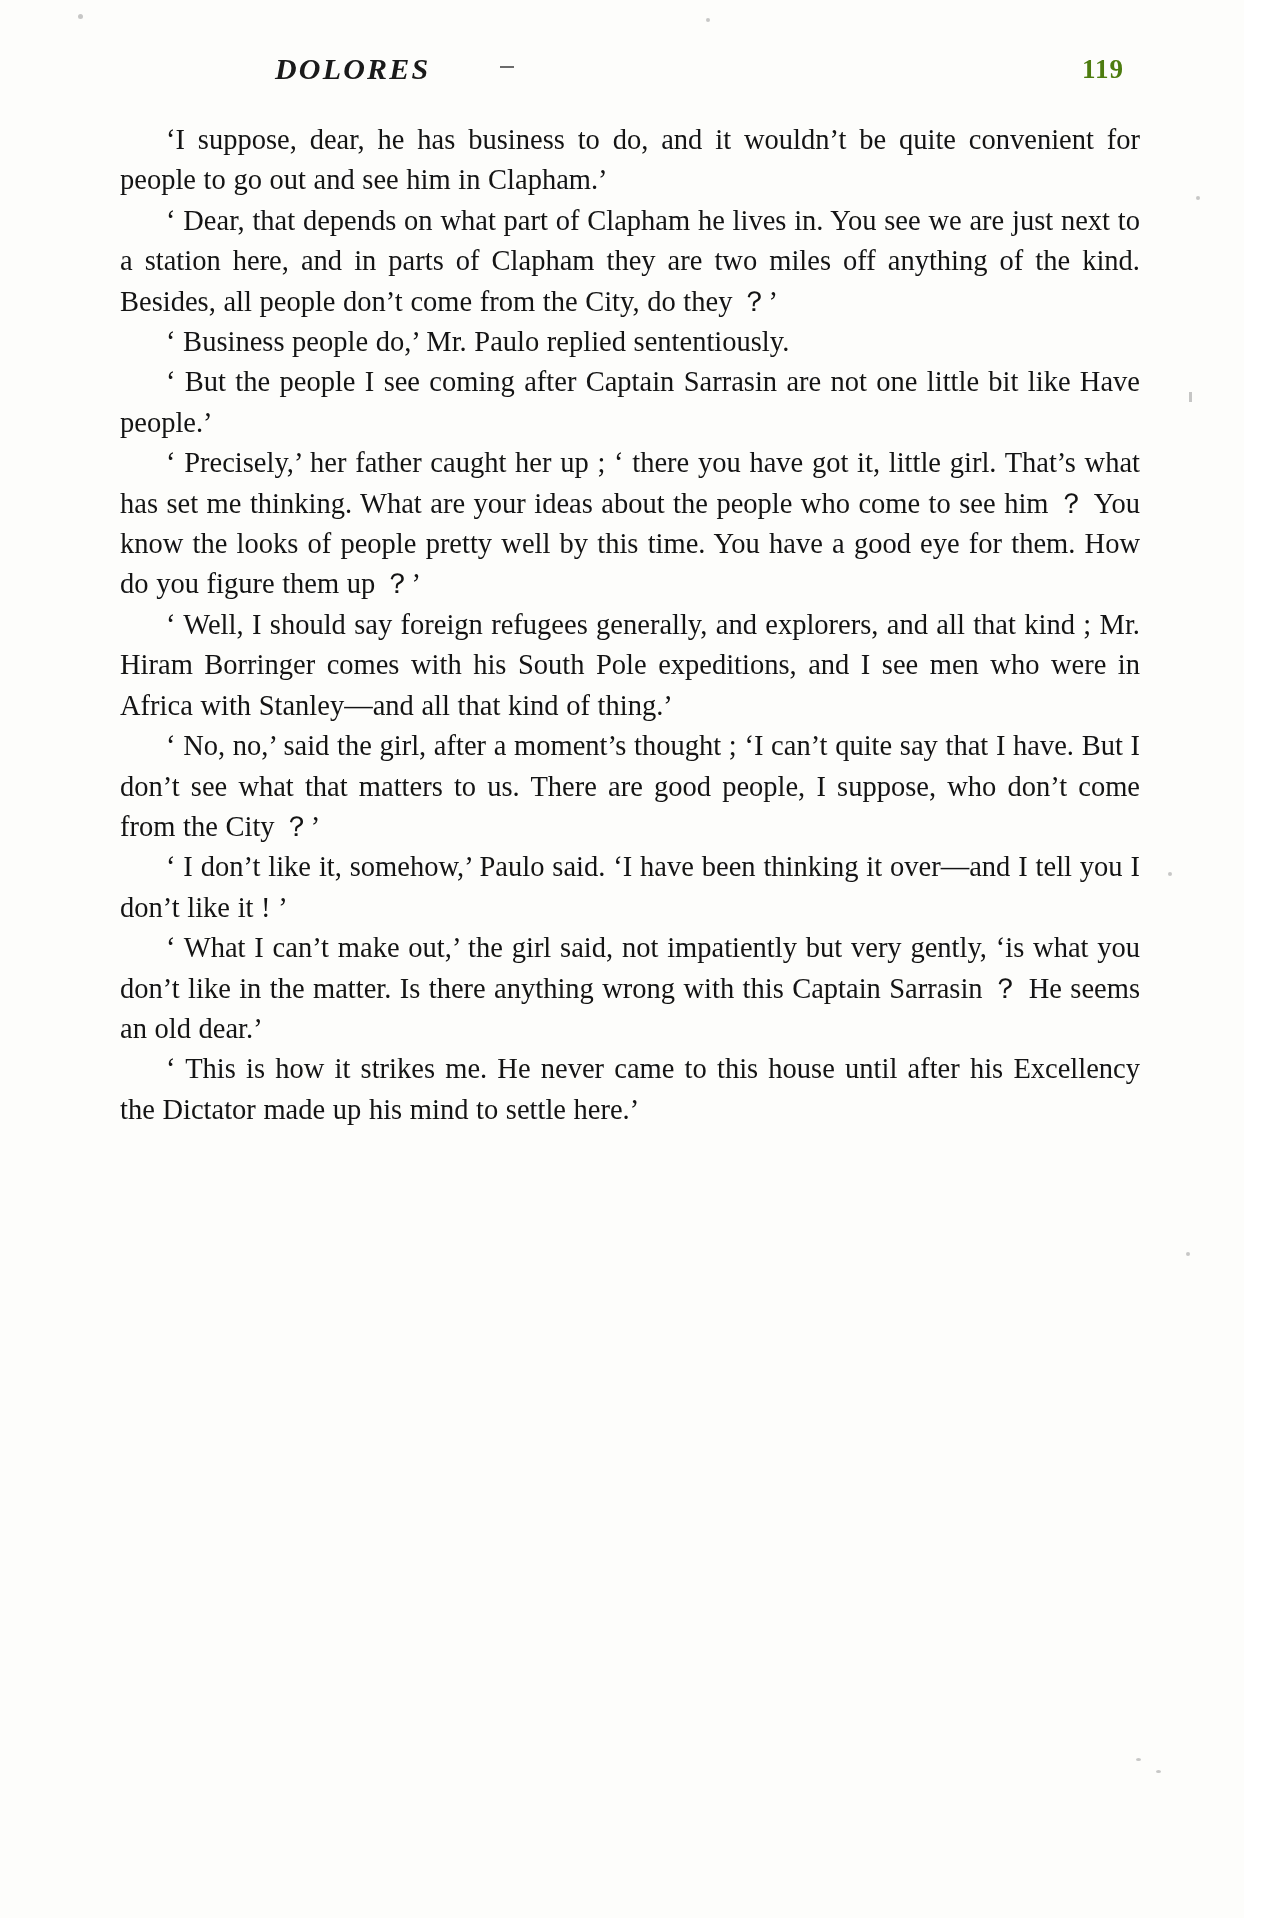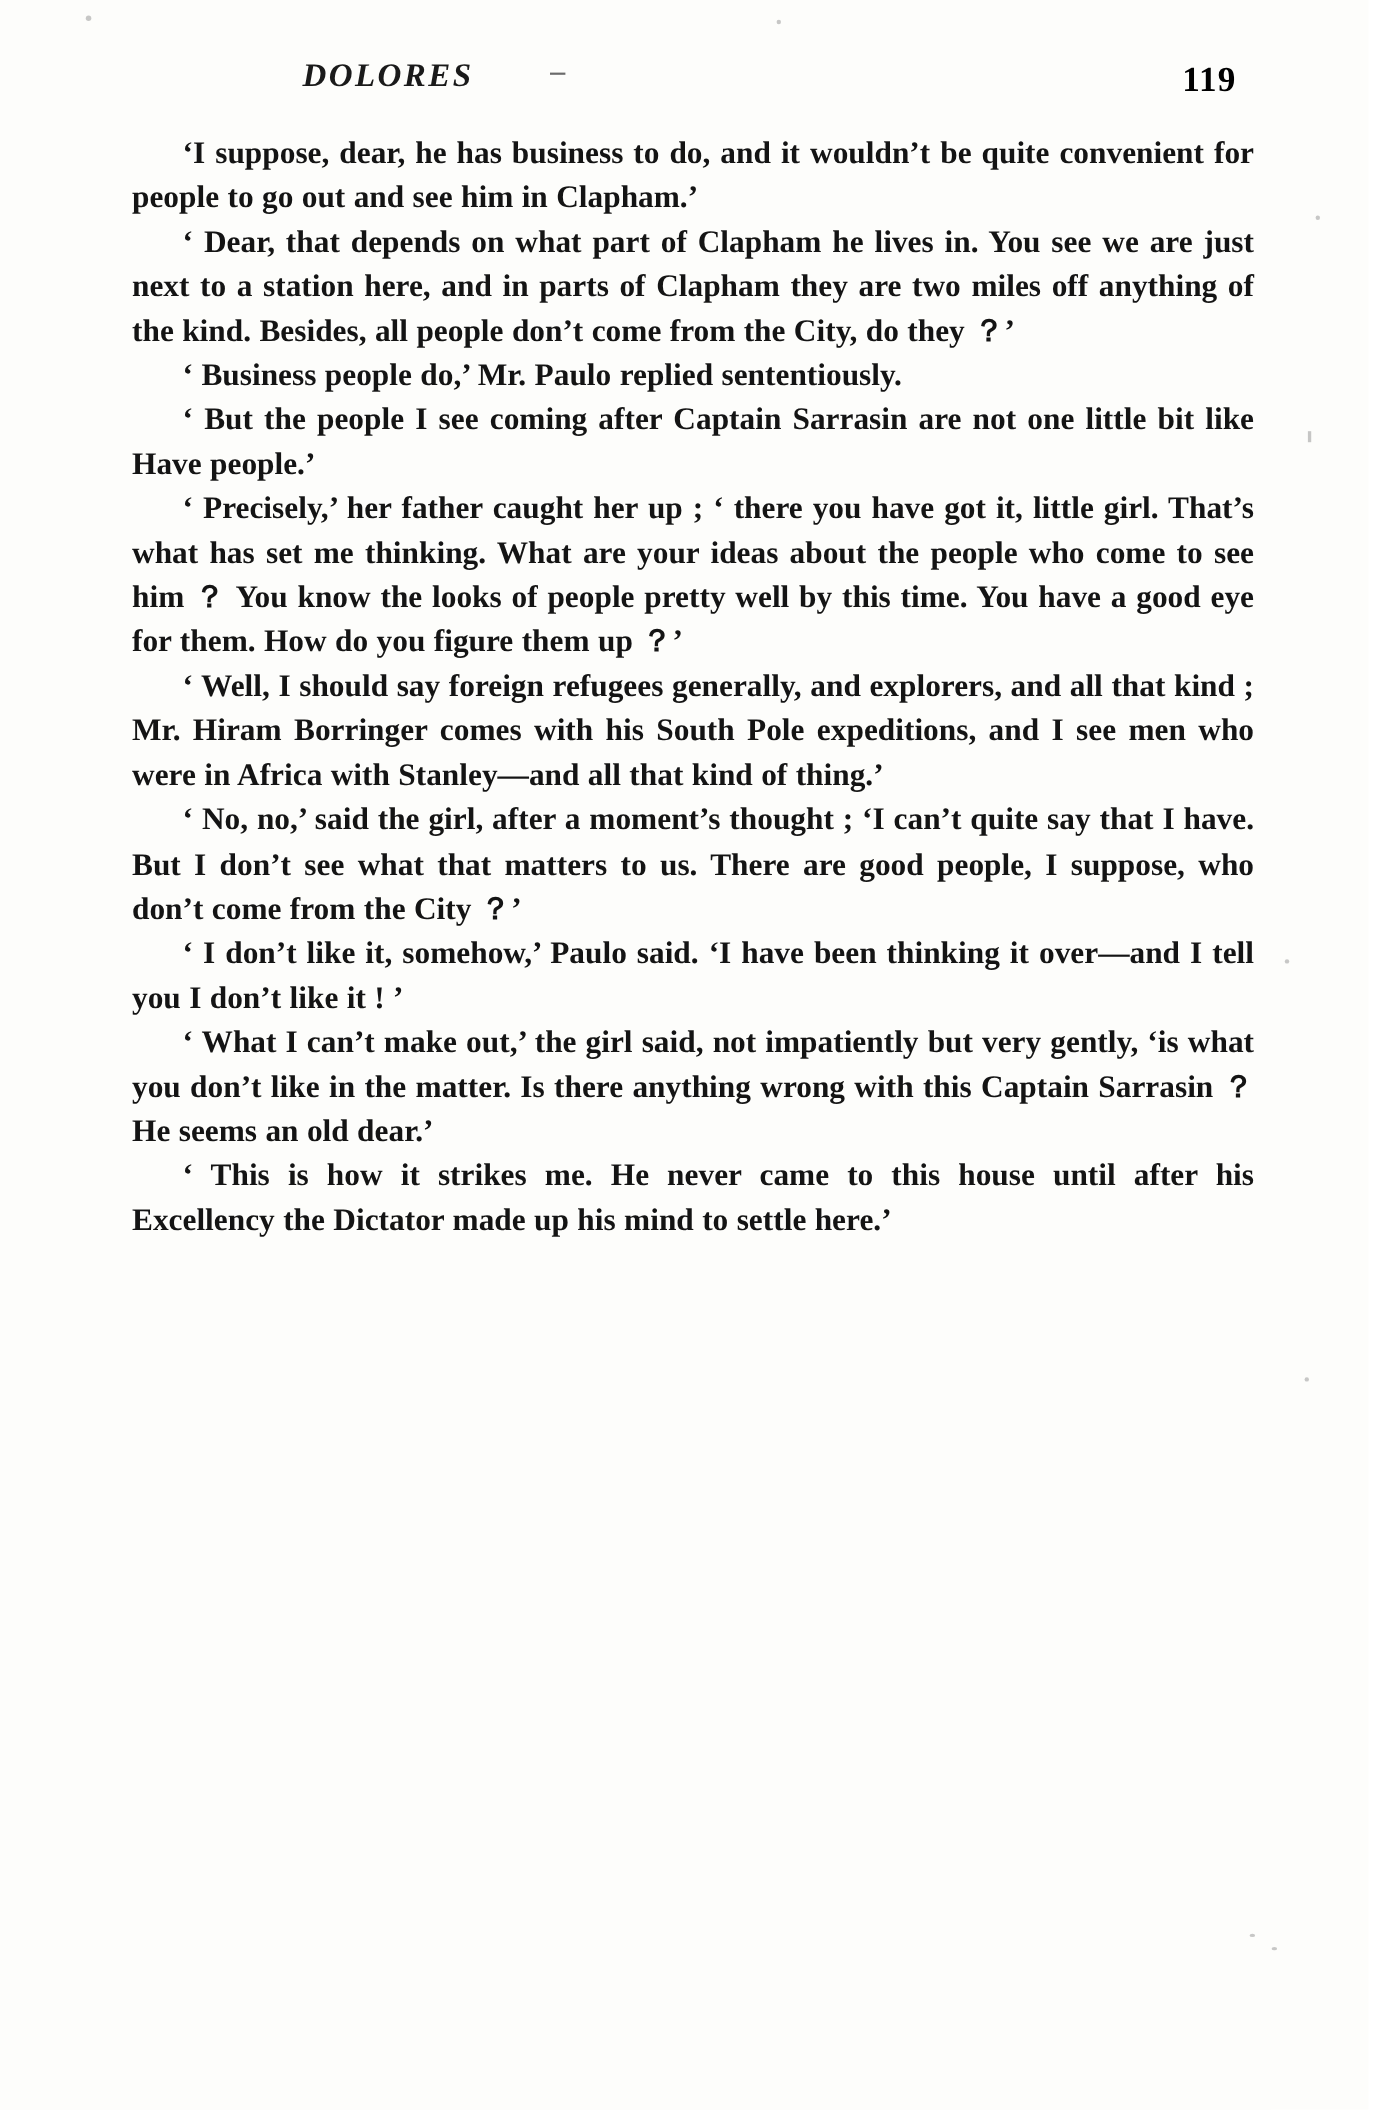--- a/index.html
+++ b/index.html
@@ -56,10 +56,10 @@
     position: absolute;
     right: 36px;
     top: 2px;
-    font-size: 32px;
+    font-size: 27px;
     font-weight: 600;
     letter-spacing: 1px;
-    color: #000000;
+    color: #4d7c0f;
   }
   .body-text {
     position: absolute;

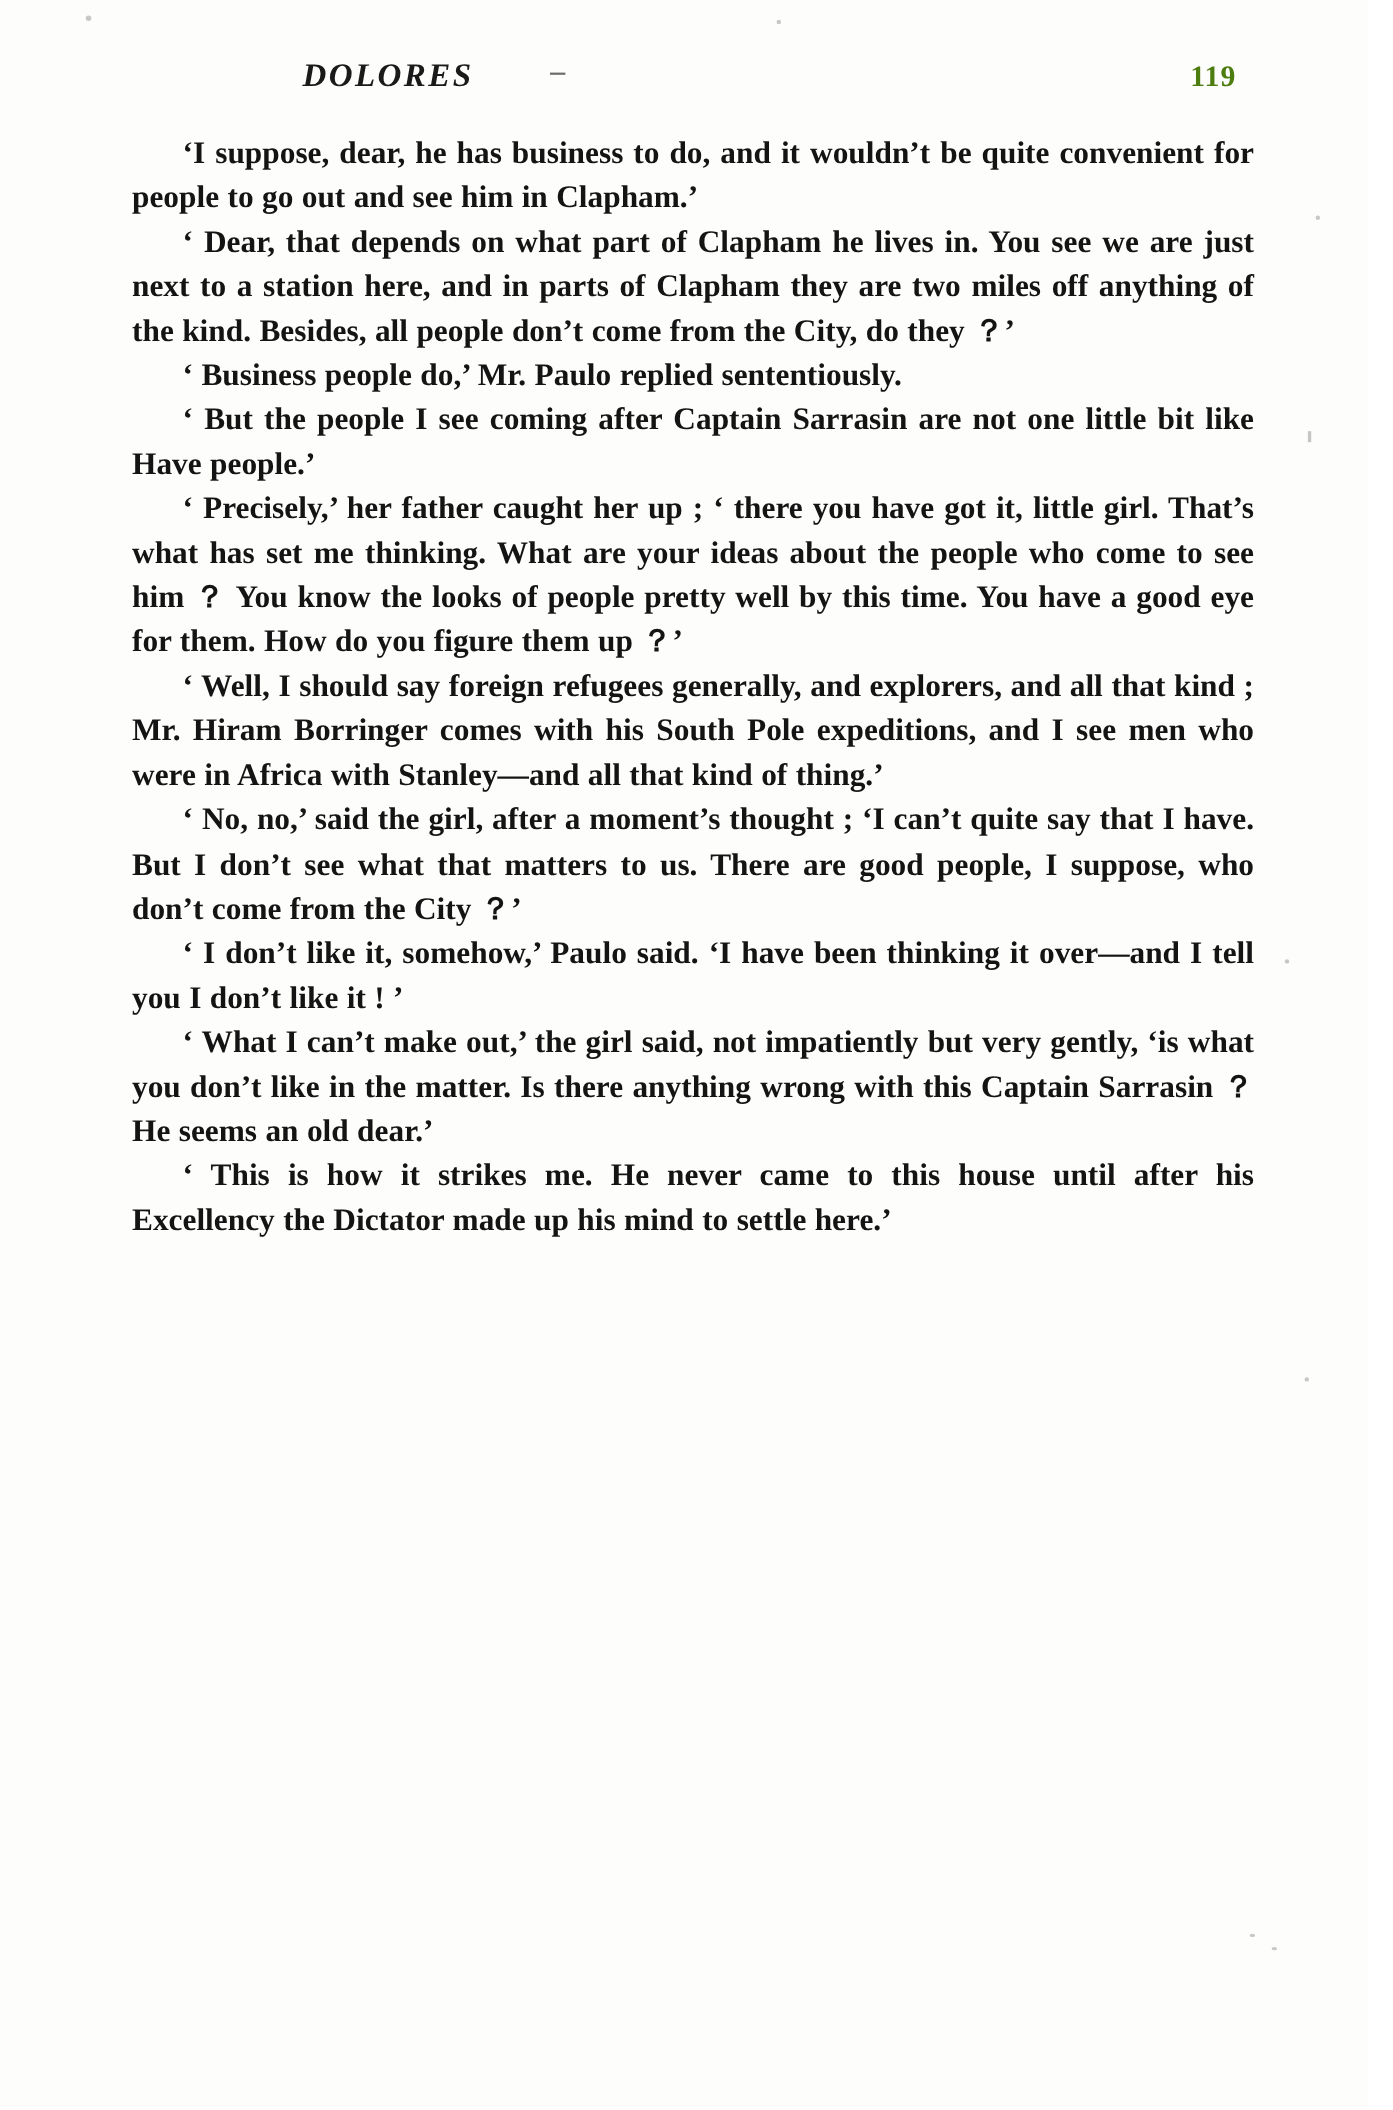--- a/index.html
+++ b/index.html
@@ -77,7 +77,6 @@
     hyphens: none;
     word-spacing: 0.5px;
     color: #141414;
-    font-weight: bold;
   }
   
   .speck {

